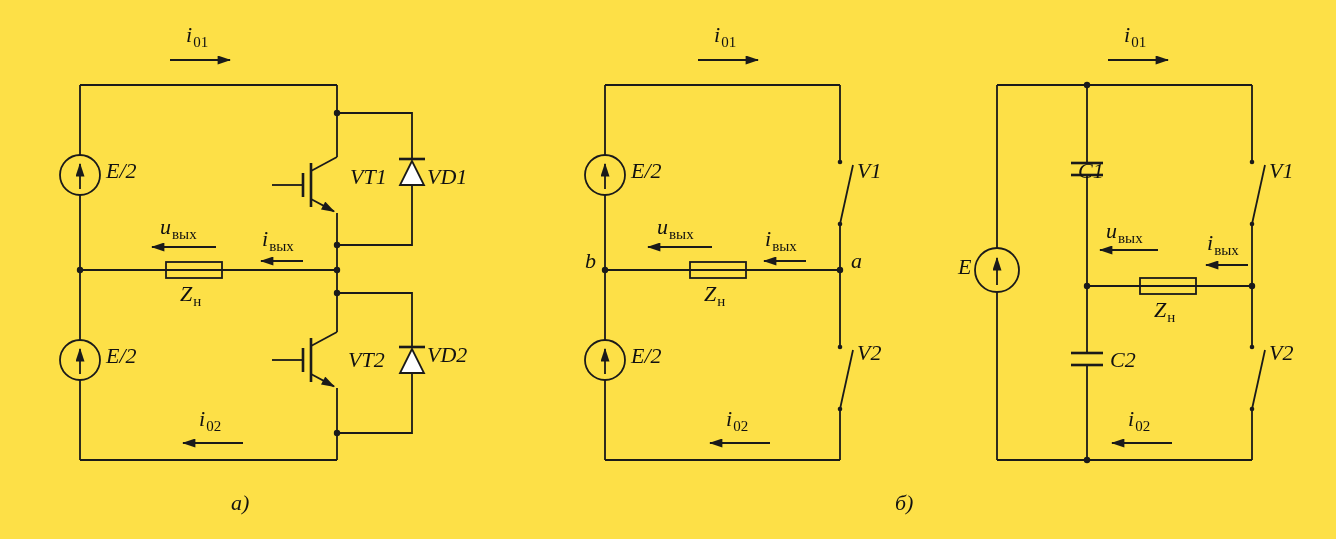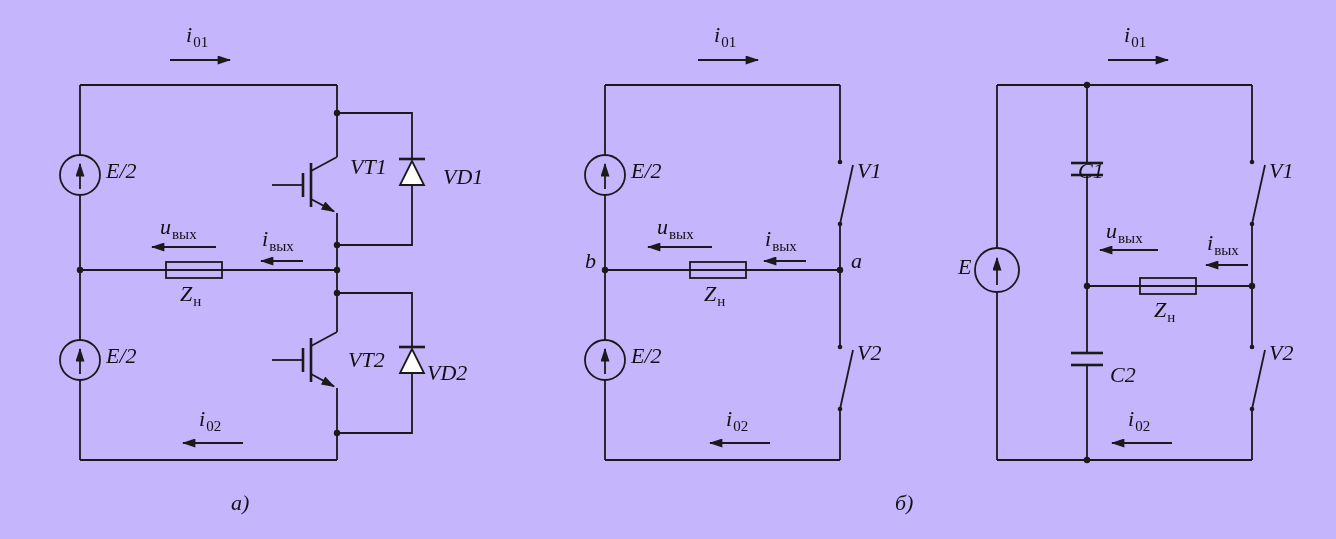--- a/index.html
+++ b/index.html
@@ -4,7 +4,7 @@
 <title>Figure</title>
 <style>
   html,body{margin:0;padding:0;background:#ffffff;}
-  .stage{position:relative;width:1336px;height:539px;background:#c4b5fd;overflow:hidden;
+  .stage{position:relative;width:1336px;height:539px;background:#fde047;overflow:hidden;
          font-family:"Liberation Serif",serif;}
   .stage svg{position:absolute;left:0;top:0;}
   .w{stroke:#1a1a1a;stroke-width:1.8;fill:none;}

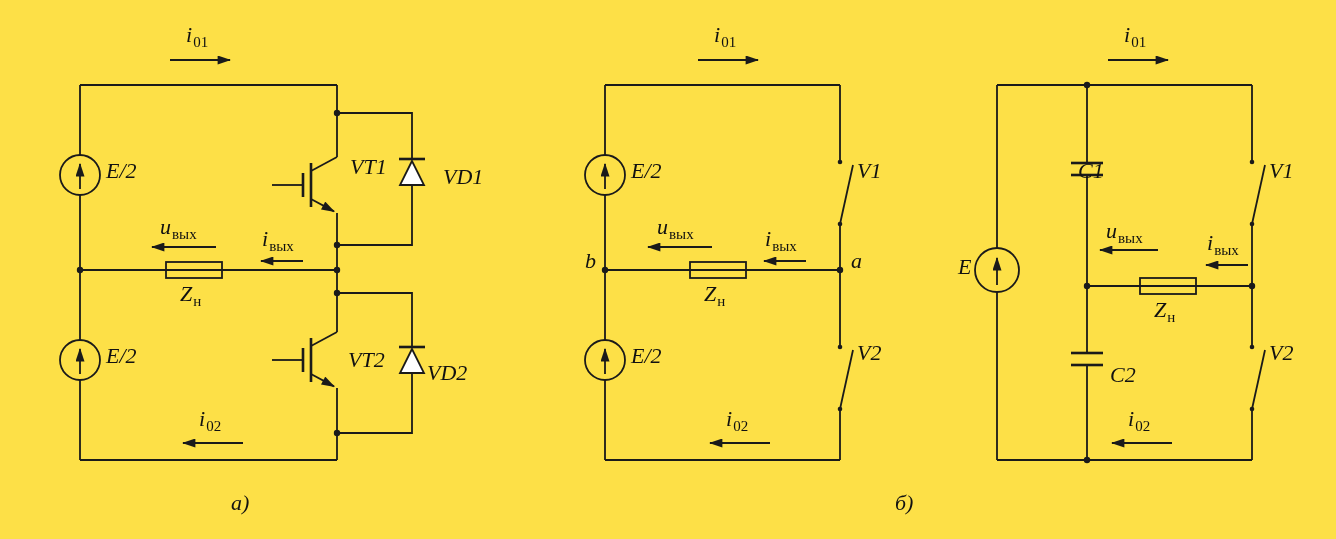--- a/index.html
+++ b/index.html
@@ -179,7 +179,7 @@
 <span class="lbl" style="left:160px;top:216px"><span>u</span><sub>вых</sub></span>
 <span class="lbl" style="left:262px;top:228px"><span>i</span><sub>вых</sub></span>
 <span class="lbl" style="left:180px;top:283px"><span>Z</span><sub>н</sub></span>
-<span class="lbl" style="left:350px;top:156px">VT1</span>
+<span class="lbl" style="left:350px;top:166px">VT1</span>
 <span class="lbl" style="left:443px;top:166px">VD1</span>
 <span class="lbl" style="left:106px;top:345px">E/2</span>
 <span class="lbl" style="left:348px;top:349px">VT2</span>

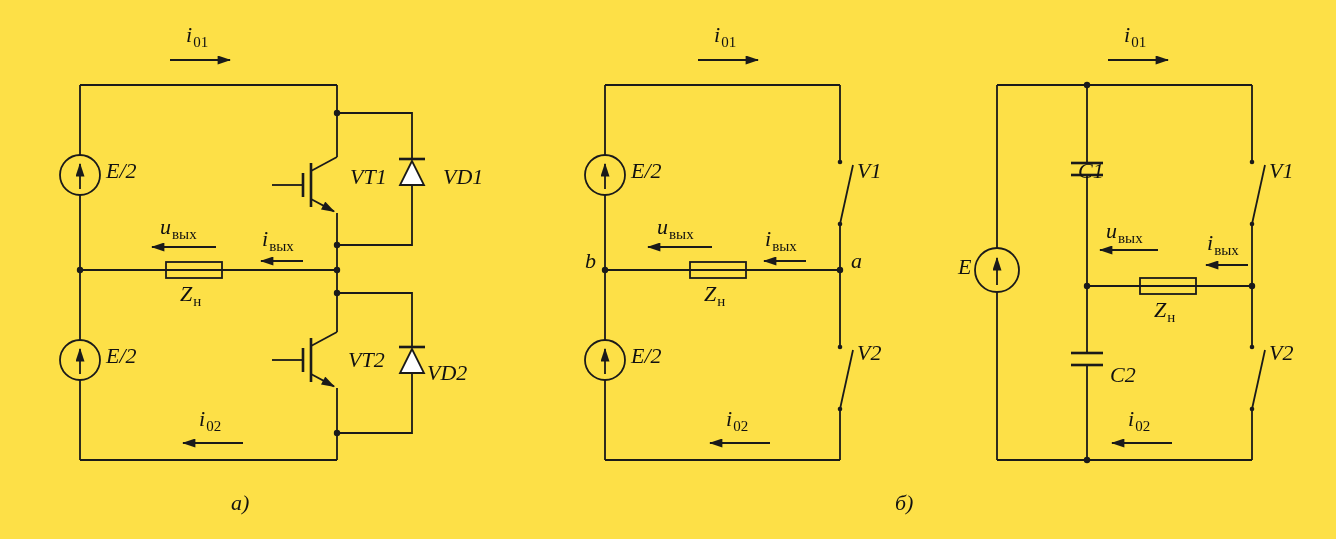--- a/index.html
+++ b/index.html
@@ -180,7 +180,7 @@
 <span class="lbl" style="left:262px;top:228px"><span>i</span><sub>вых</sub></span>
 <span class="lbl" style="left:180px;top:283px"><span>Z</span><sub>н</sub></span>
 <span class="lbl" style="left:350px;top:166px">VT1</span>
-<span class="lbl" style="left:443px;top:166px">VD1</span>
+<span class="lbl" style="left:427px;top:166px">VD1</span>
 <span class="lbl" style="left:106px;top:345px">E/2</span>
 <span class="lbl" style="left:348px;top:349px">VT2</span>
 <span class="lbl" style="left:427px;top:362px">VD2</span>

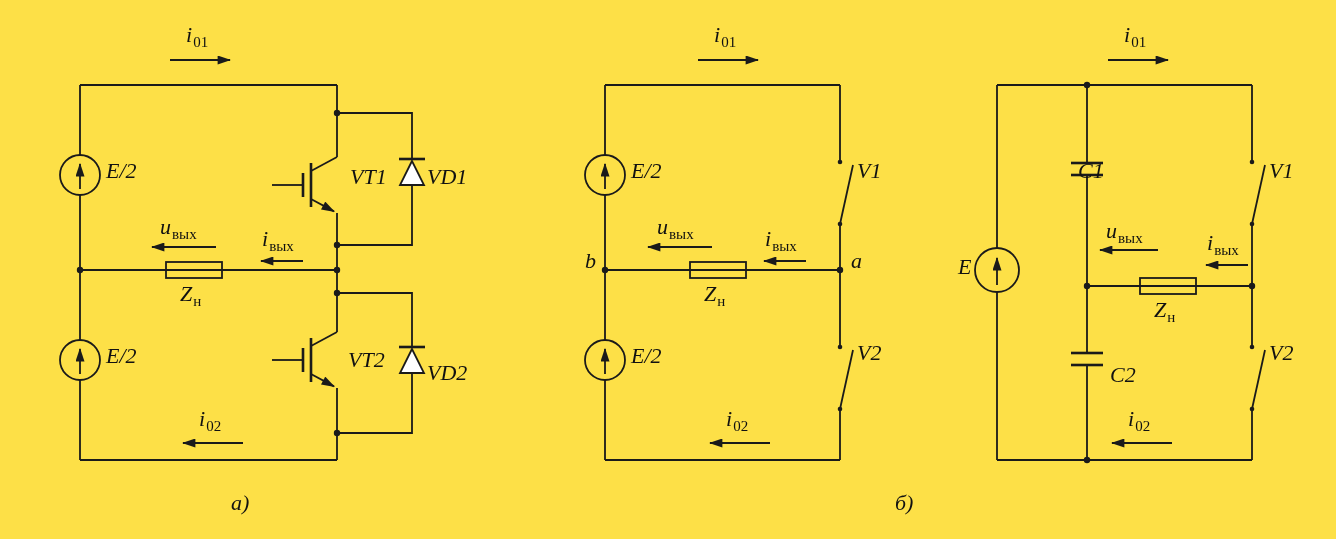--- a/index.html
+++ b/index.html
@@ -183,7 +183,7 @@
 <span class="lbl" style="left:427px;top:166px">VD1</span>
 <span class="lbl" style="left:106px;top:345px">E/2</span>
 <span class="lbl" style="left:348px;top:349px">VT2</span>
-<span class="lbl" style="left:427px;top:362px">VD2</span>
+<span class="lbl" style="left:427px;top:344px">VD2</span>
 <span class="lbl" style="left:199px;top:408px"><span>i</span><sub>02</sub></span>
 <span class="lbl cap" style="left:231px;top:492px">а)</span>
 

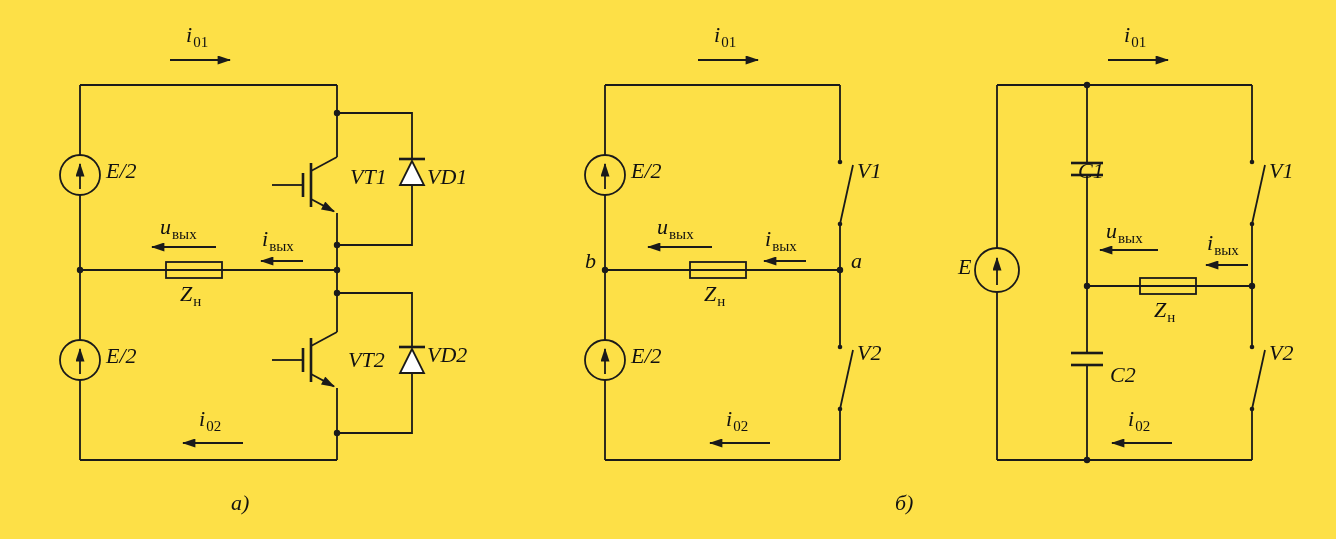--- a/index.html
+++ b/index.html
@@ -207,7 +207,7 @@
 <span class="lbl" style="left:1207px;top:232px"><span>i</span><sub>вых</sub></span>
 <span class="lbl" style="left:1154px;top:299px"><span>Z</span><sub>н</sub></span>
 <span class="lbl" style="left:1269px;top:160px">V1</span>
-<span class="lbl" style="left:1110px;top:364px">C2</span>
+<span class="lbl" style="left:1110px;top:349px">C2</span>
 <span class="lbl" style="left:1269px;top:342px">V2</span>
 <span class="lbl" style="left:1128px;top:408px"><span>i</span><sub>02</sub></span>
 

